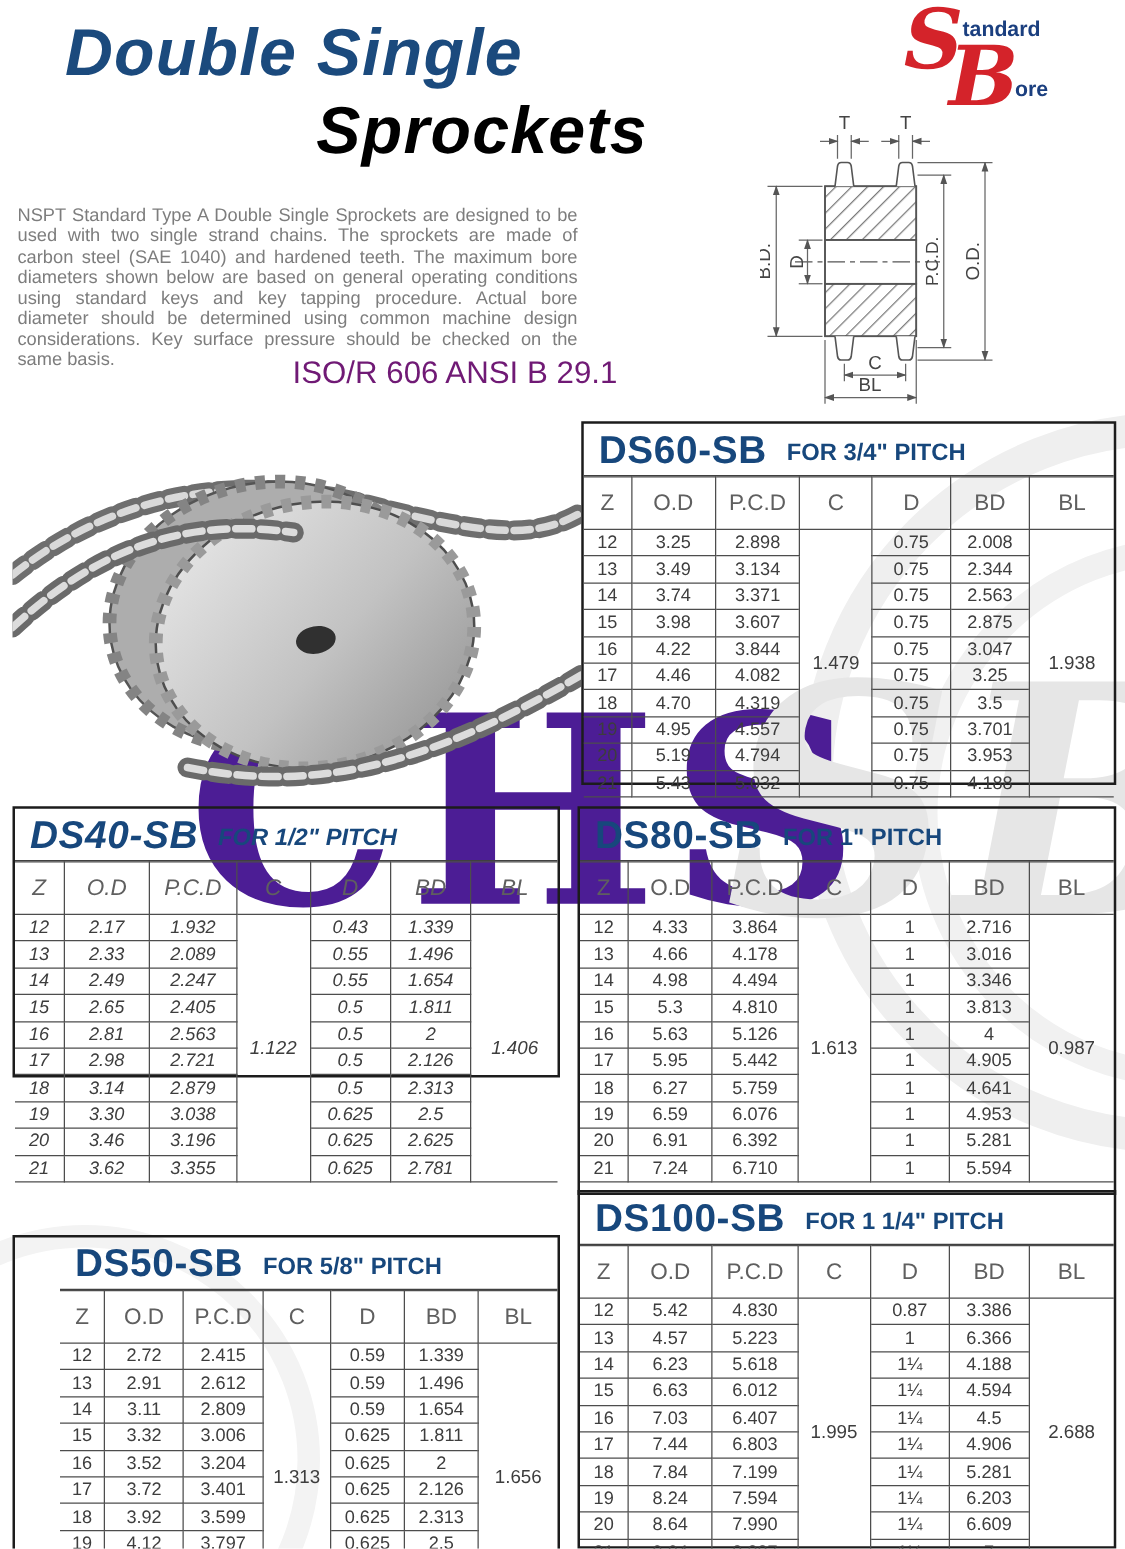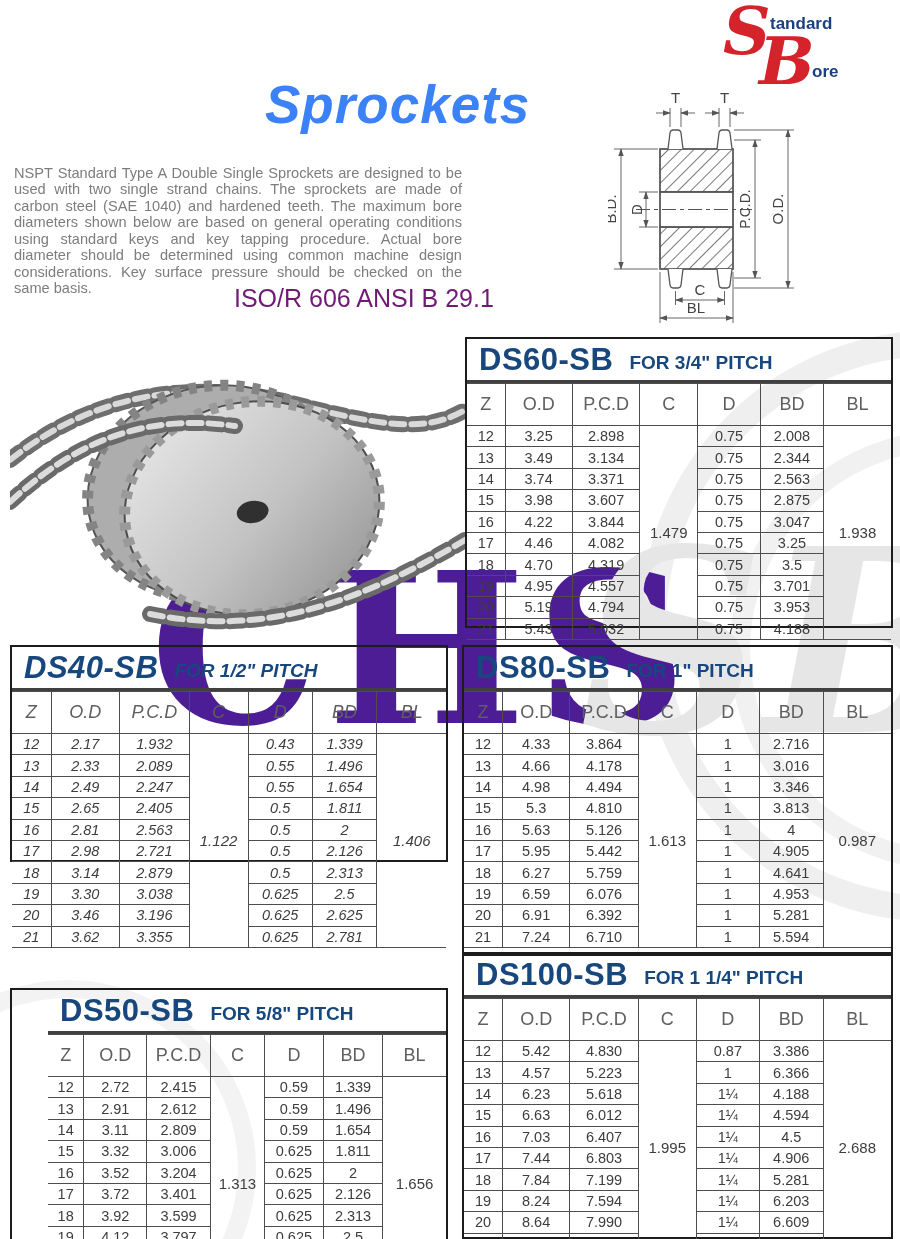--- a/index.html
+++ b/index.html
@@ -65,6 +65,7 @@
   <div class="wm wm-chs">CHS</div>
   <div class="wm wm-sb">SB</div>
 
+  <div class="title-l1">Double Single</div>
   <div class="title-l2">Sprockets</div>
 
   <div class="logo">

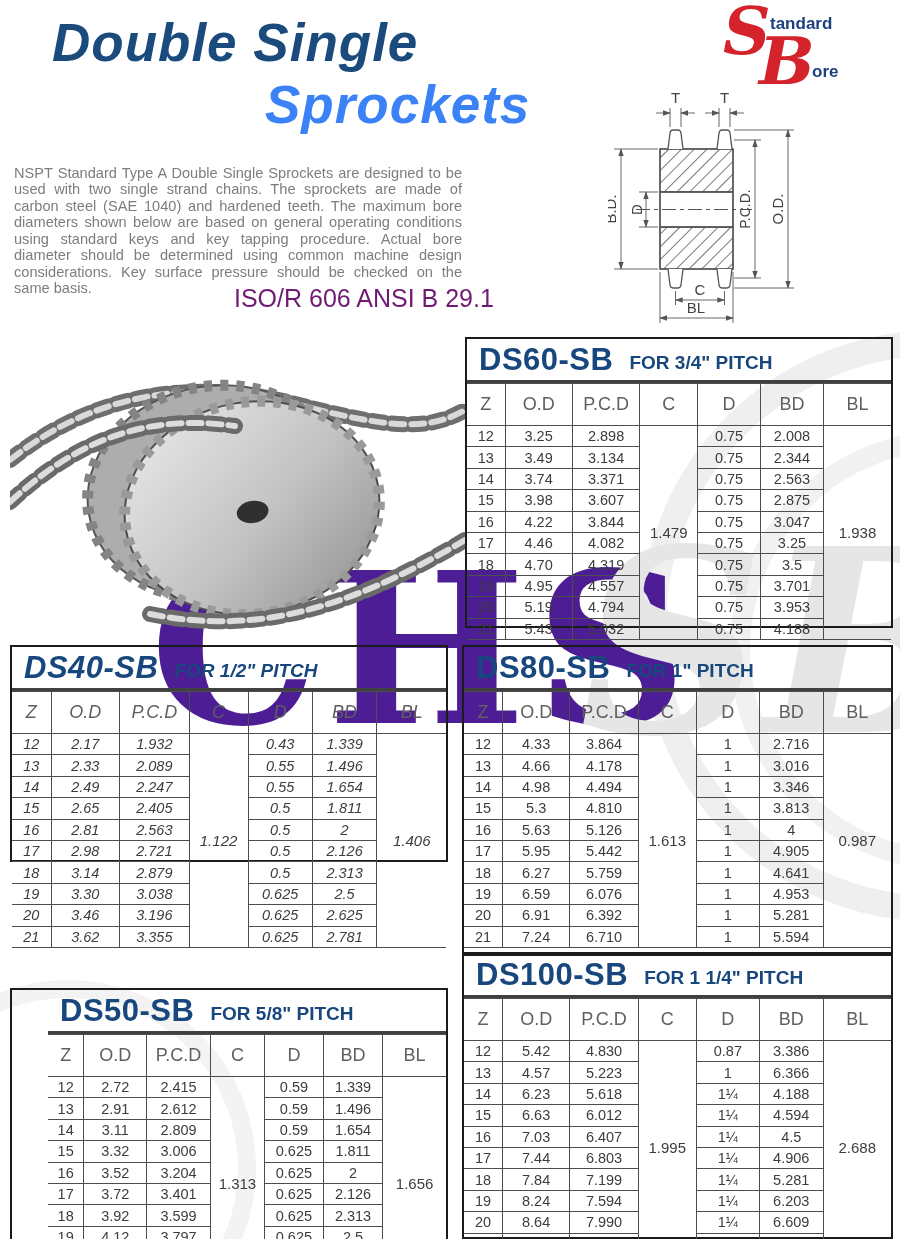--- a/index.html
+++ b/index.html
@@ -20,7 +20,7 @@
   .title-l1{position:absolute;left:52px;top:12px;font-size:53px;font-weight:800;font-style:italic;
             color:#1b4a7d;letter-spacing:1px;z-index:2;}
   .title-l2{position:absolute;left:253px;top:74px;font-size:53px;font-weight:800;font-style:italic;
-            color:#3b82f6;letter-spacing:1px;z-index:2;margin-left:12px;}
+            color:#000000;letter-spacing:1px;z-index:2;}
   .desc{position:absolute;left:14px;top:150px;width:448px;font-size:14.6px;line-height:16.5px;
         color:#7d7d7d;text-align:justify;z-index:2;}
   .iso{position:absolute;left:234px;top:284px;font-size:25px;color:#701a75;z-index:2;}

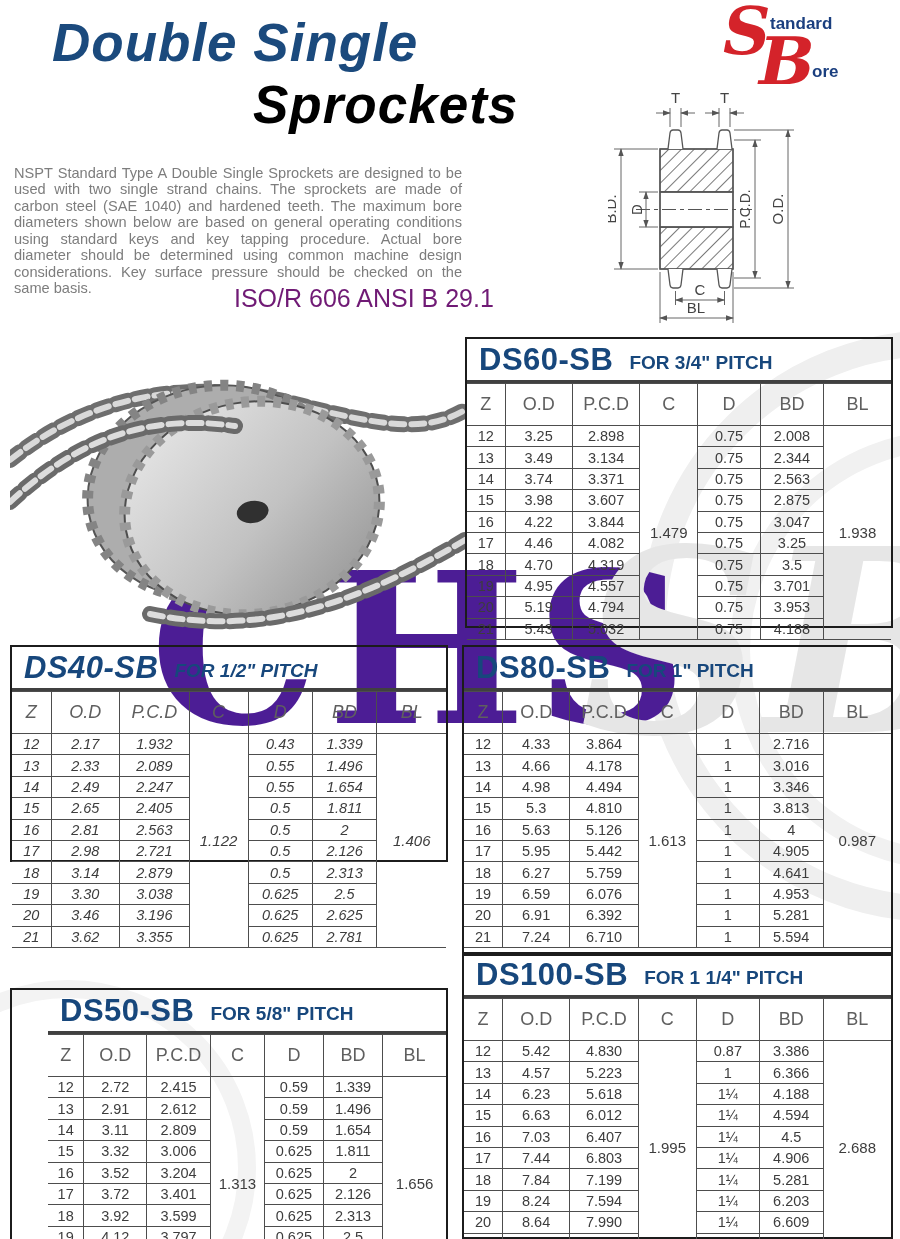--- a/index.html
+++ b/index.html
@@ -42,7 +42,7 @@
   
   .dtable{position:absolute;z-index:1;border:2px solid #1c1c1c;background:transparent;box-sizing:border-box;}
   .t-title{height:41px;display:flex;align-items:center;gap:16px;padding-left:12px;
-           border-bottom:3px solid #404040;}
+           border-bottom:1px solid #404040;}
   .t-name{font-size:31px;font-weight:bold;color:#17477c;letter-spacing:.5px;}
   .t-pitch{font-size:19px;font-weight:bold;color:#17477c;padding-top:6px;}
   .dtable table{width:100%;border-collapse:collapse;table-layout:fixed;background:transparent;}

